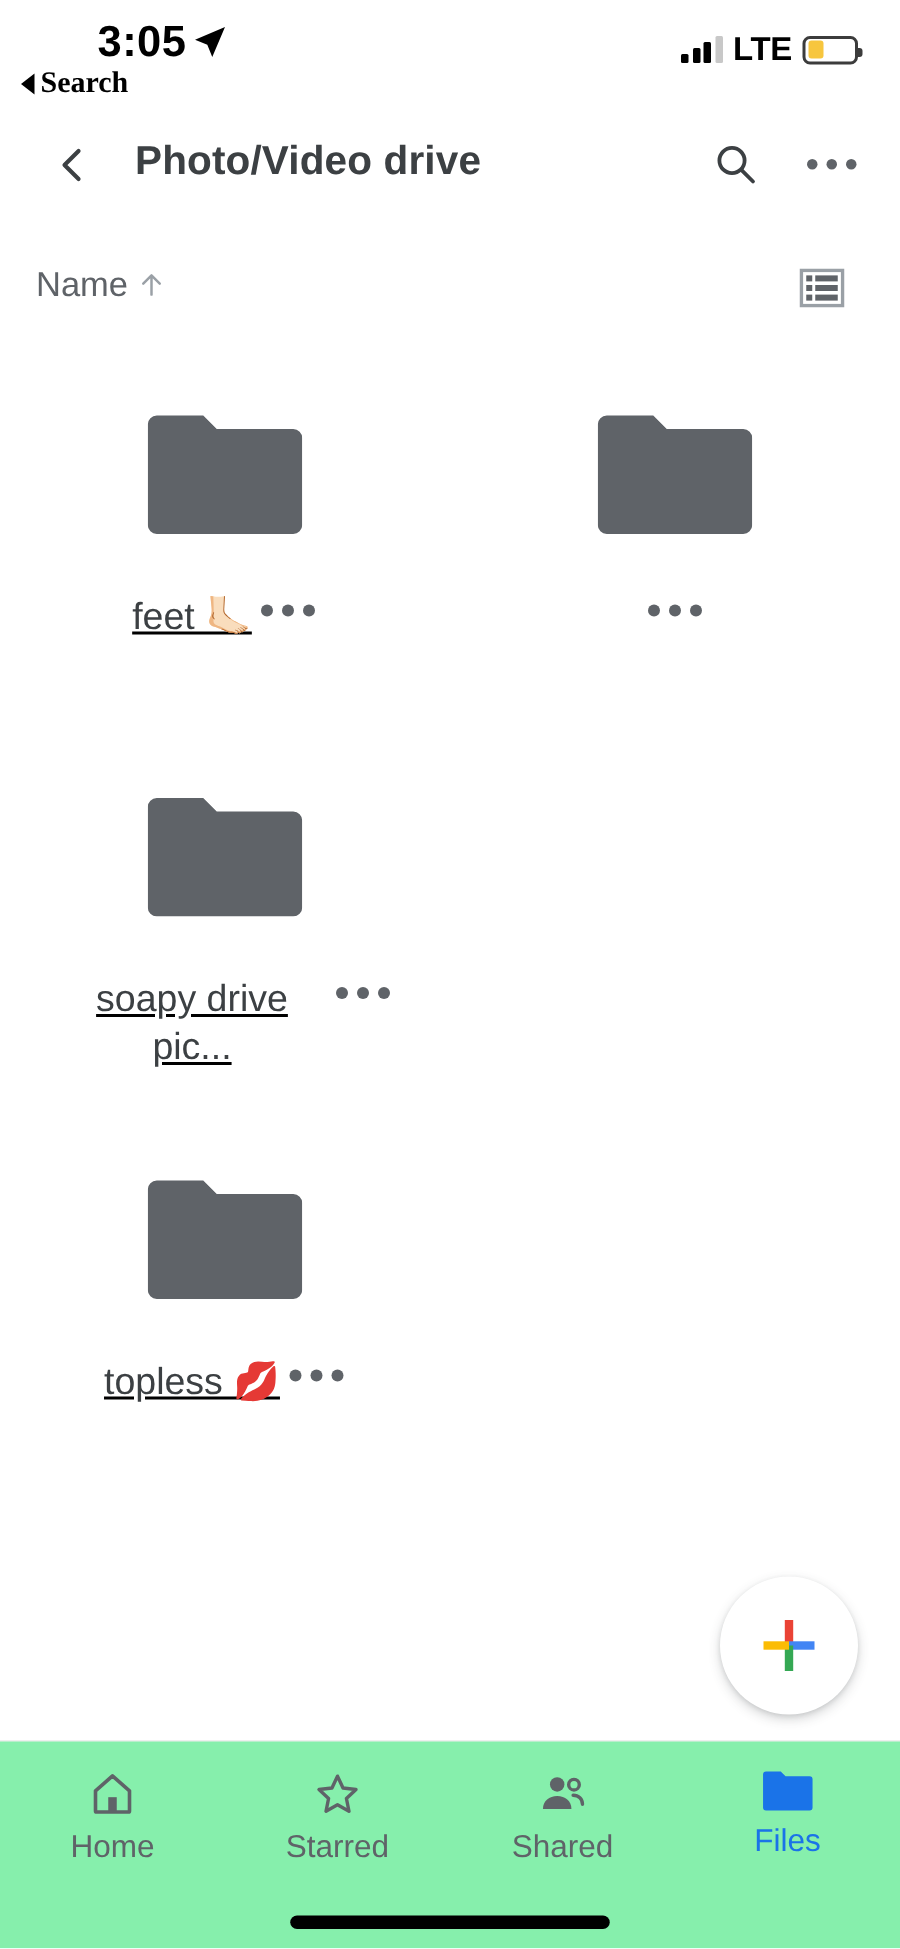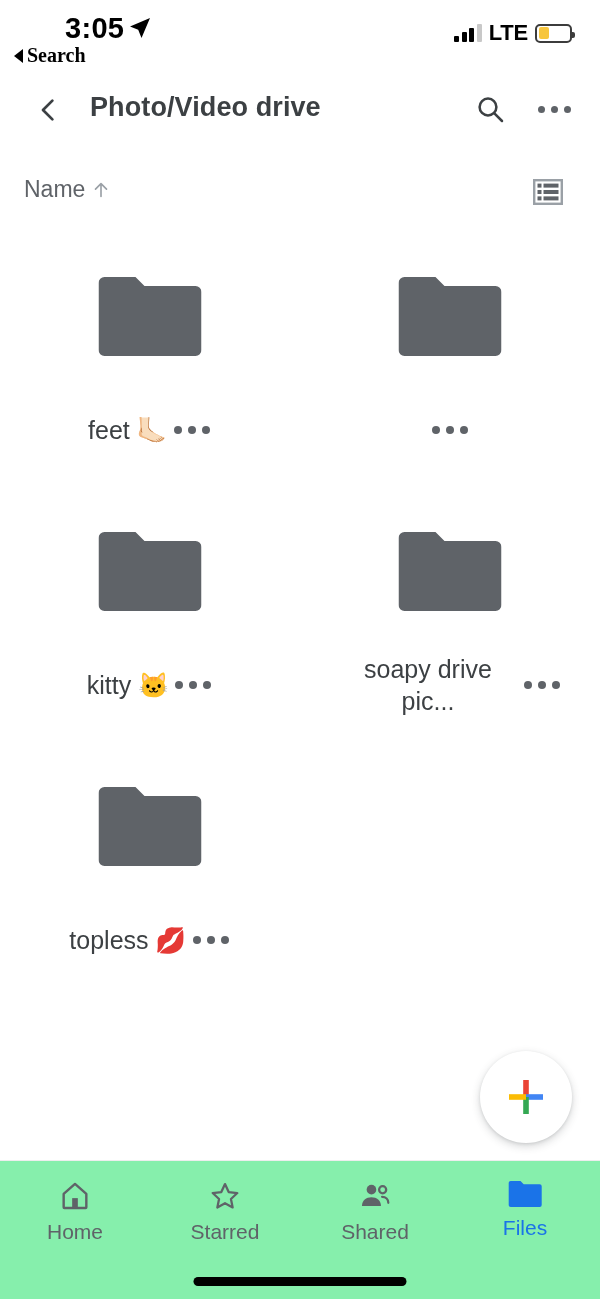--- a/index.html
+++ b/index.html
@@ -217,11 +217,12 @@
     width: 300px;
     height: 70px;
     display: flex;
-    align-items: center;
+    align-items: flex-start;
     justify-content: center;
     gap: 4px;
     padding: 0 16px;
     box-sizing: border-box;
+    text-decoration: underline;
   }
   .item-name {
     font-size: 25px;

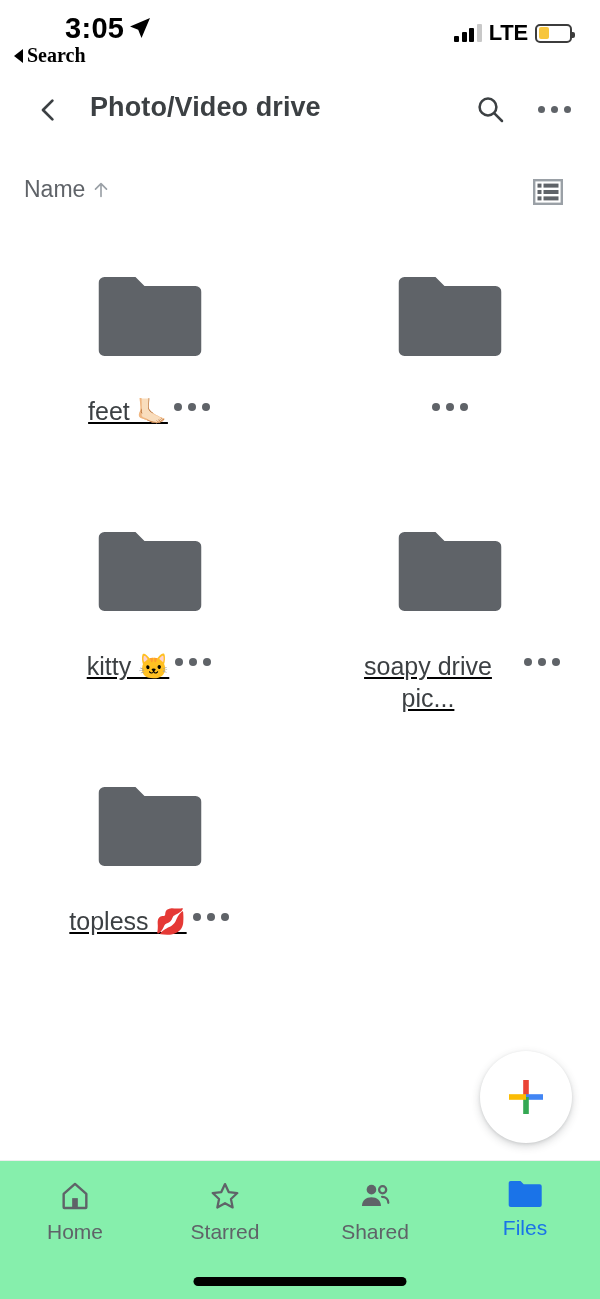--- a/index.html
+++ b/index.html
@@ -425,19 +425,6 @@
           <path d="M6 4h31l9 9h51a6 6 0 016 6v58a6 6 0 01-6 6H6a6 6 0 01-6-6V10a6 6 0 016-6z" fill="#5f6368"></path>
         </svg>
         <div class="item-bar">
-          <div class="item-name">kitty 🐱</div>
-          <div class="item-more">
-            <span></span>
-              <span></span>
-              <span></span>
-          </div>
-        </div>
-      </div>
-      <div class="cell">
-        <svg class="folder-icon" viewBox="0 0 103 83">
-          <path d="M6 4h31l9 9h51a6 6 0 016 6v58a6 6 0 01-6 6H6a6 6 0 01-6-6V10a6 6 0 016-6z" fill="#5f6368"></path>
-        </svg>
-        <div class="item-bar">
           <div class="item-name">soapy drive pic...</div>
           <div class="item-more">
             <span></span>

